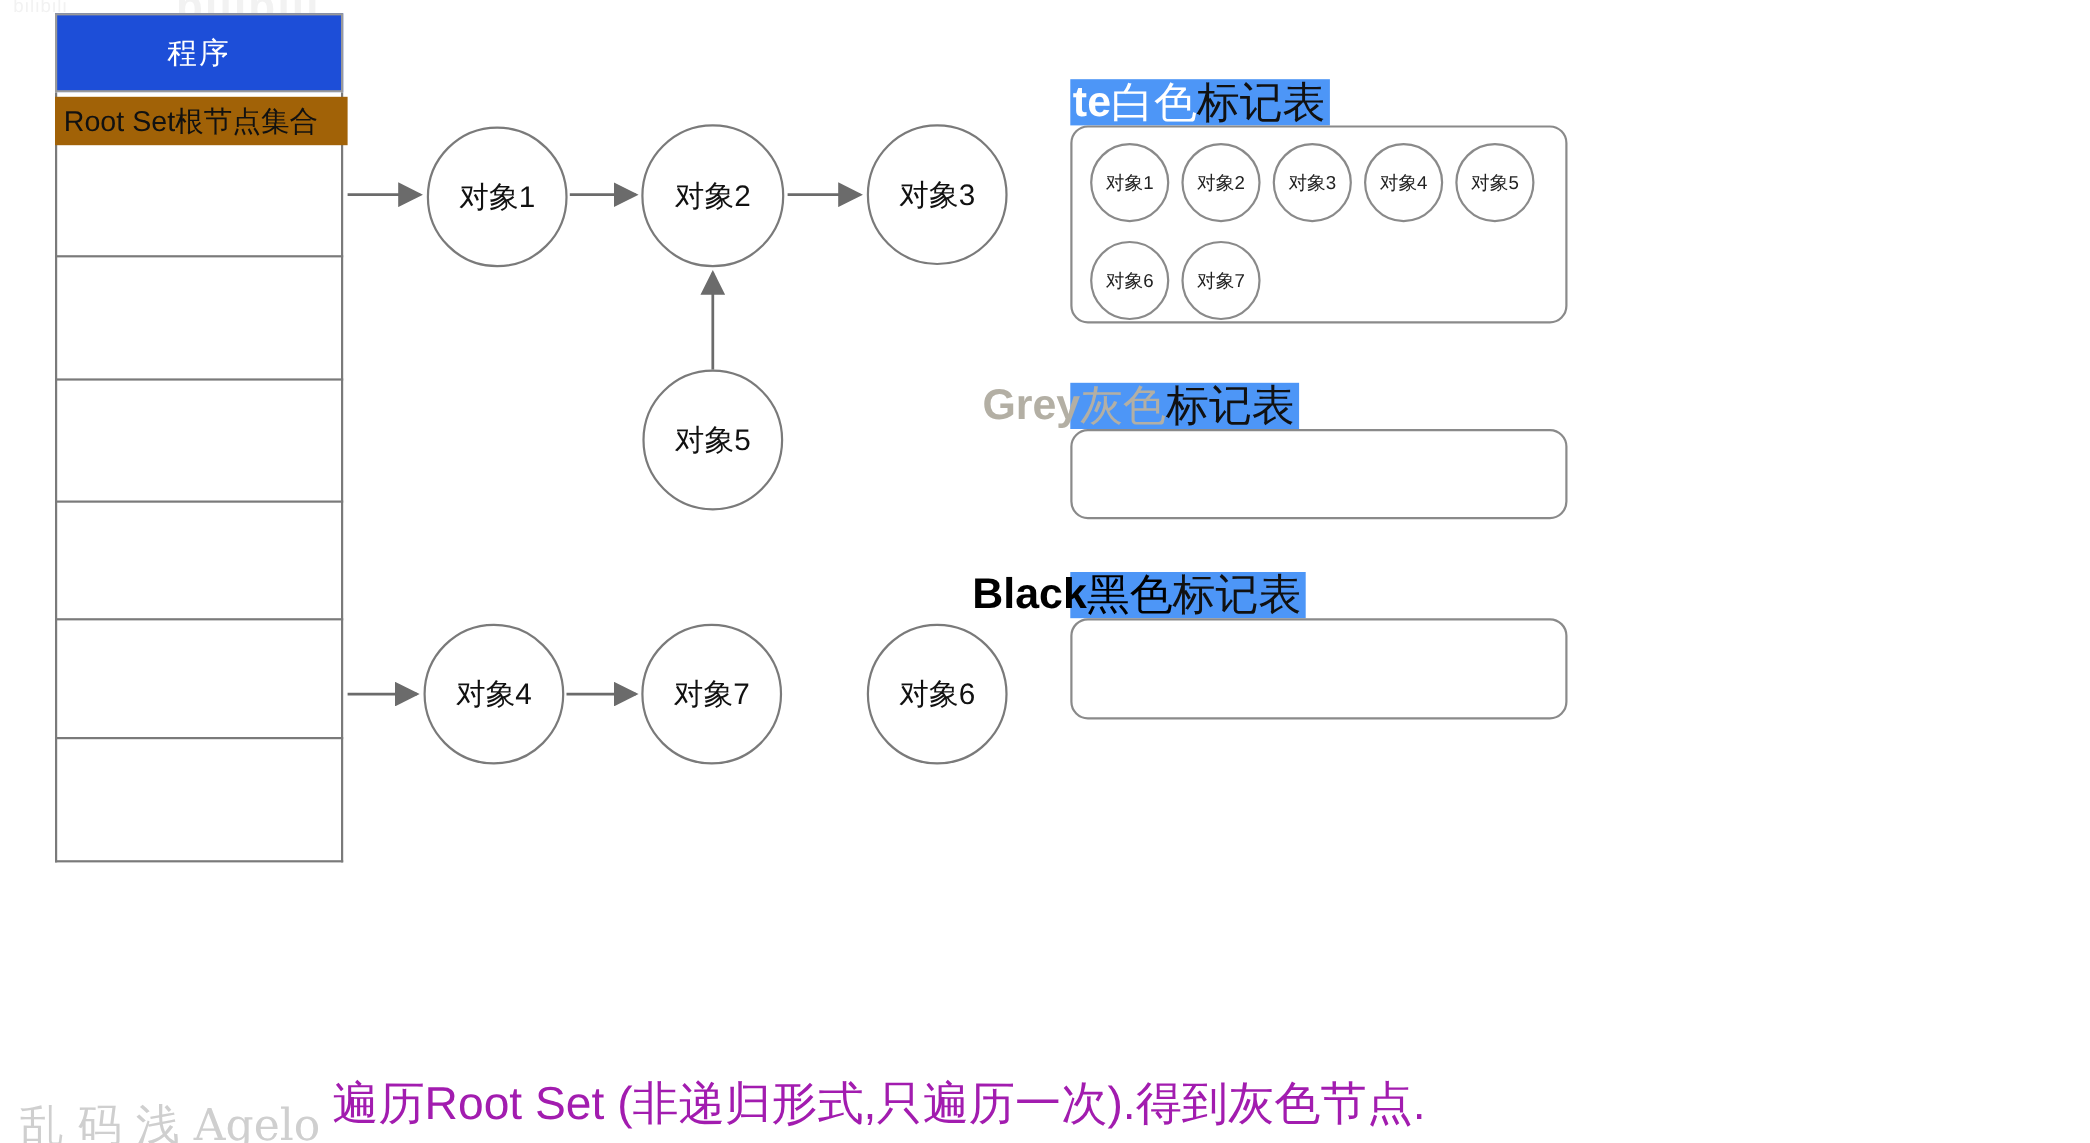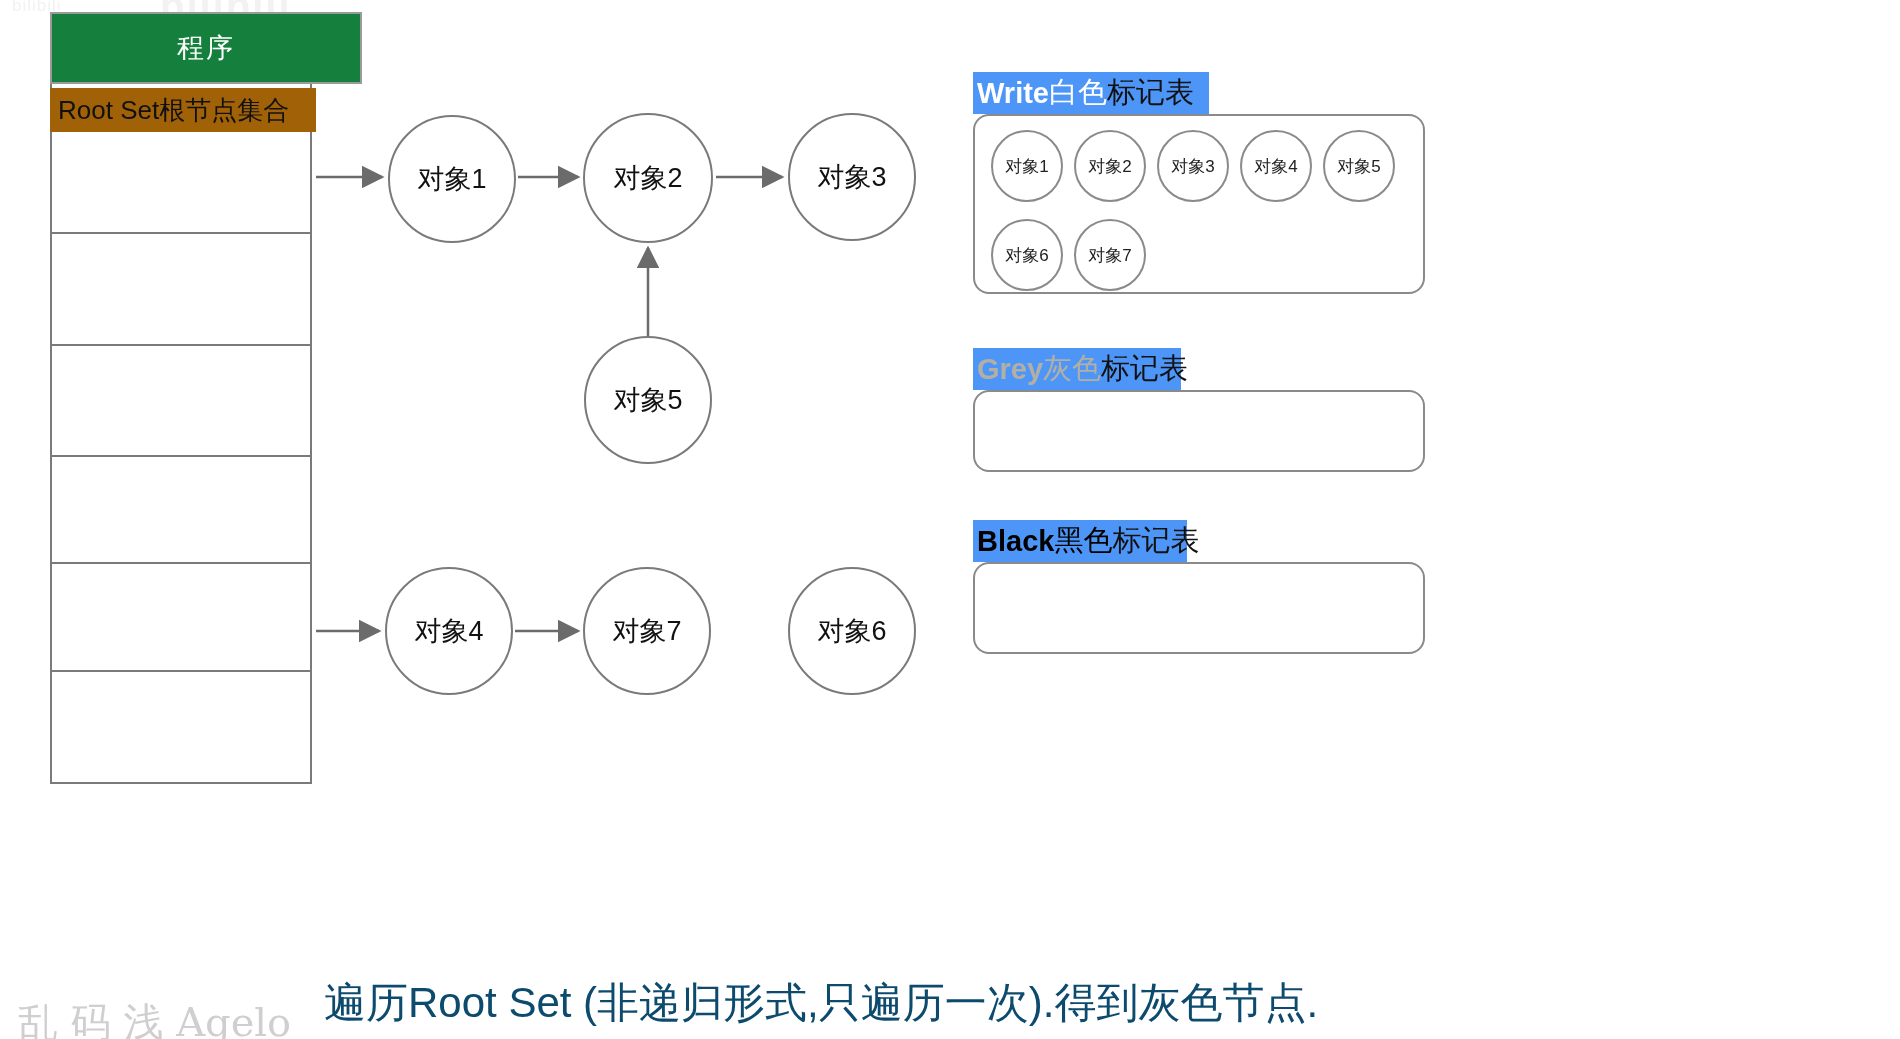--- a/index.html
+++ b/index.html
@@ -29,8 +29,8 @@
 
   
   .prog-box{
-    position:absolute;left:50px;top:12px;width:312px;height:72px;
-    background:#15803d;border:2px solid #9a9a9a;box-sizing:border-box;
+    position:absolute;left:50px;top:12px;width:262px;height:72px;
+    background:#1d4ed8;border:2px solid #9a9a9a;box-sizing:border-box;
     display:flex;align-items:center;justify-content:center;
   }
   .prog-box span{color:#ffffff;font-size:27px;letter-spacing:2px;}

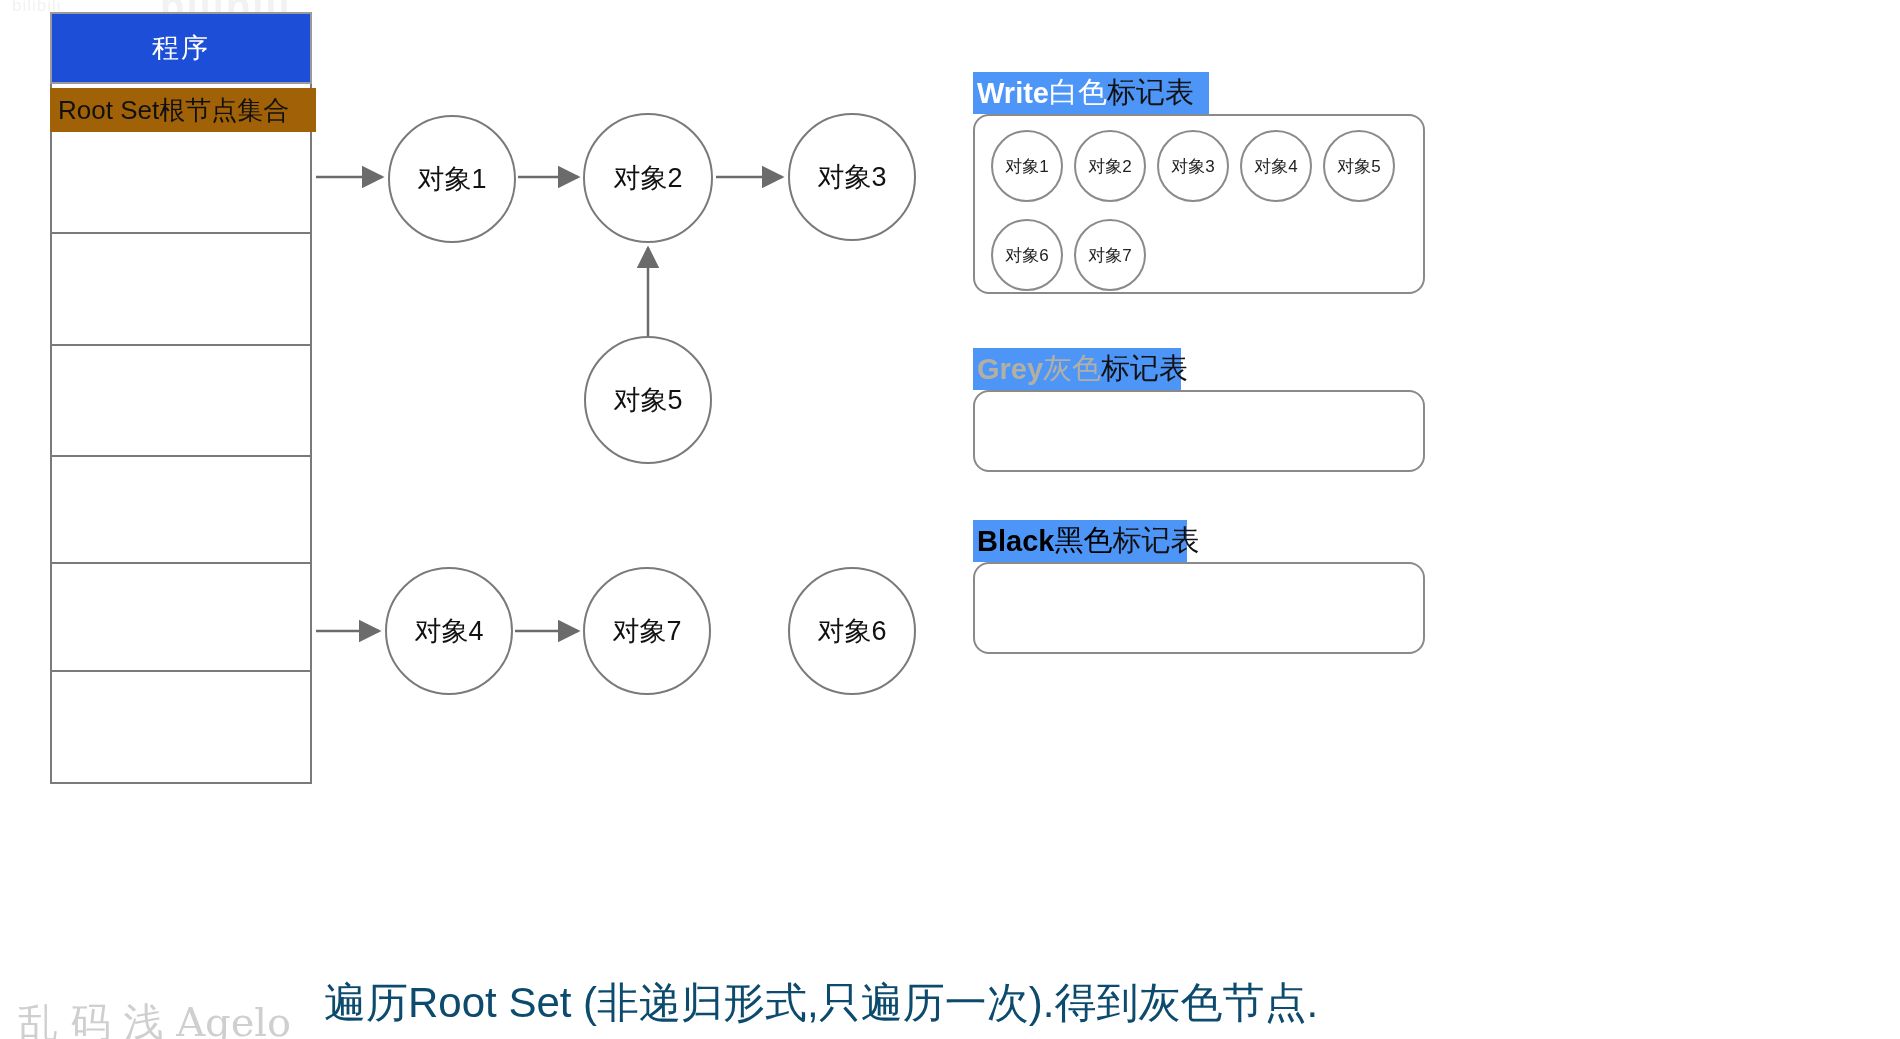--- a/index.html
+++ b/index.html
@@ -63,7 +63,7 @@
   .mt-header{
     position:absolute;background:#4d96f7;height:42px;
     display:flex;align-items:center;padding:0 4px;box-sizing:border-box;
-    font-size:29px;white-space:nowrap;
+    font-size:39px;white-space:nowrap;justify-content:flex-end;
   }
   .mt-header .part-en{font-weight:bold;}
   .mt-header .part-zh{font-weight:normal;}

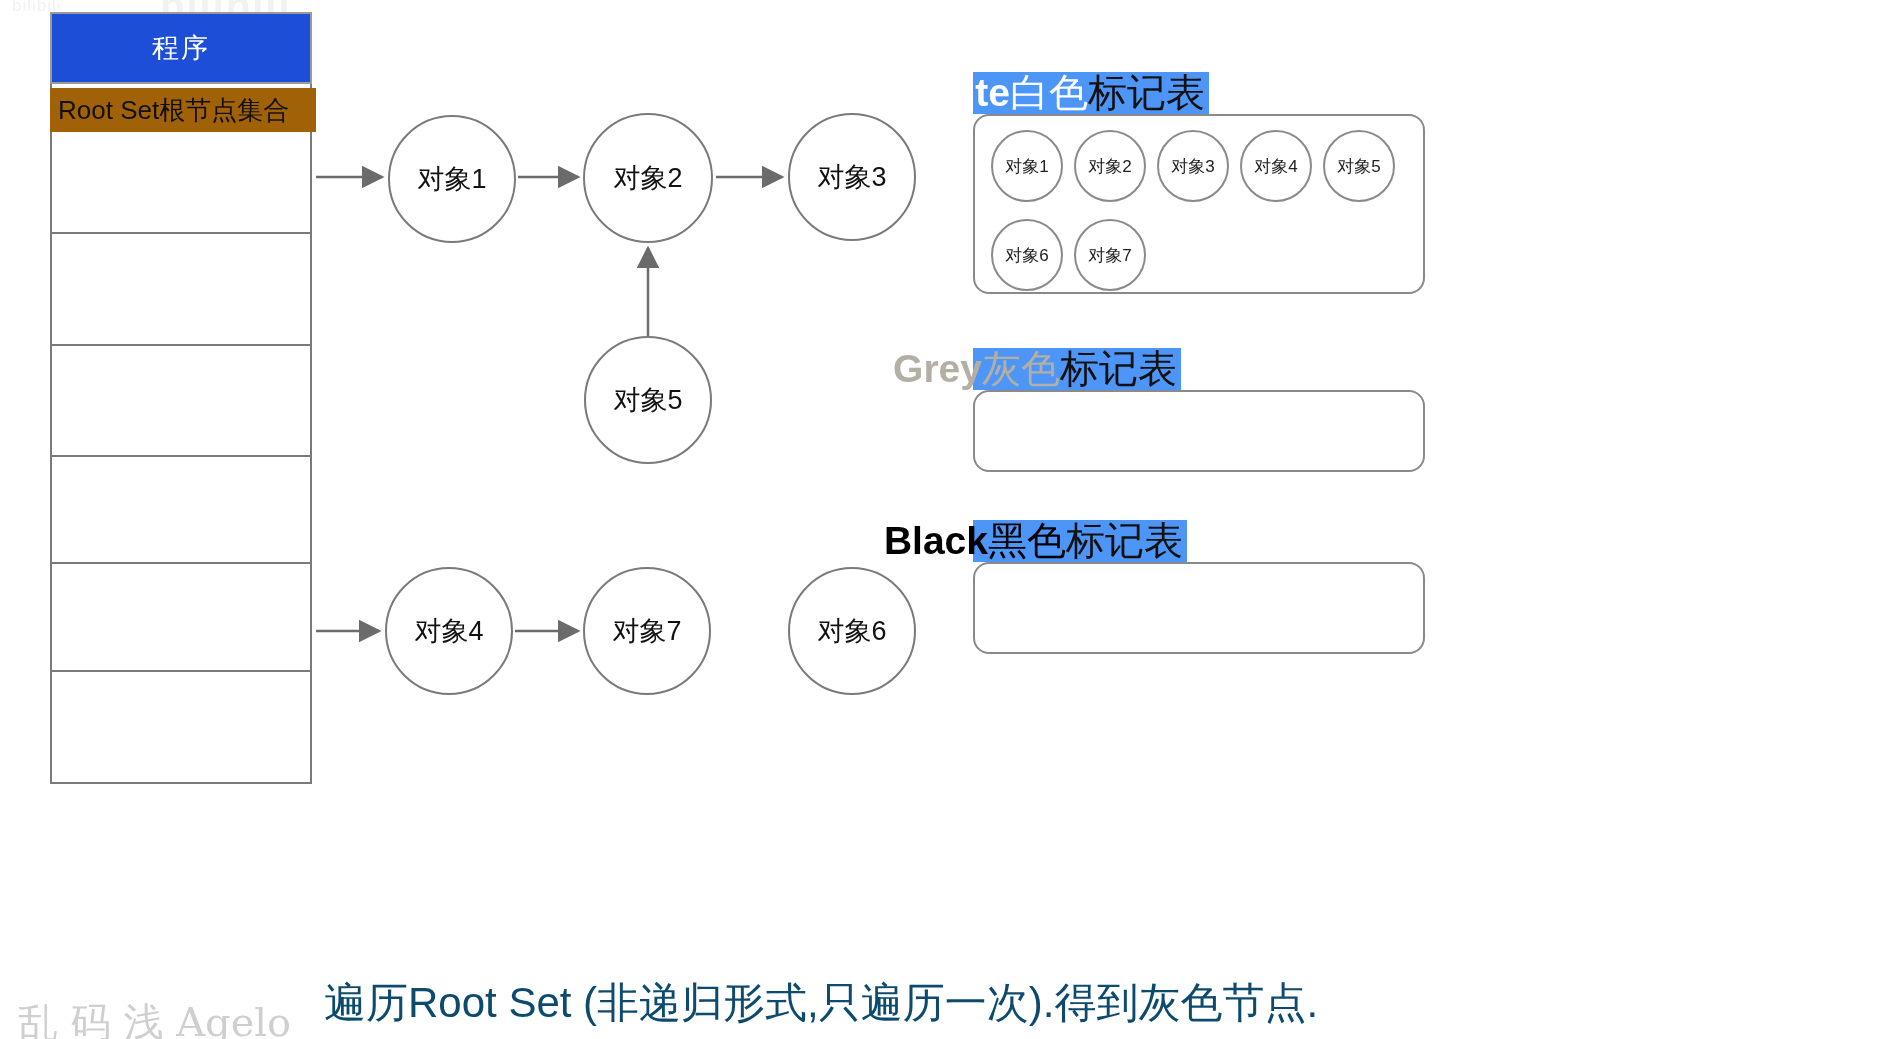--- a/index.html
+++ b/index.html
@@ -84,8 +84,8 @@
 
   
   .caption{
-    position:absolute;left:324px;top:975px;width:1200px;
-    font-size:42px;color:#0c4a6e;white-space:nowrap;
+    position:absolute;left:302px;top:975px;width:1200px;
+    font-size:42px;color:#a21caf;white-space:nowrap;
   }
 </style>
 </head>

